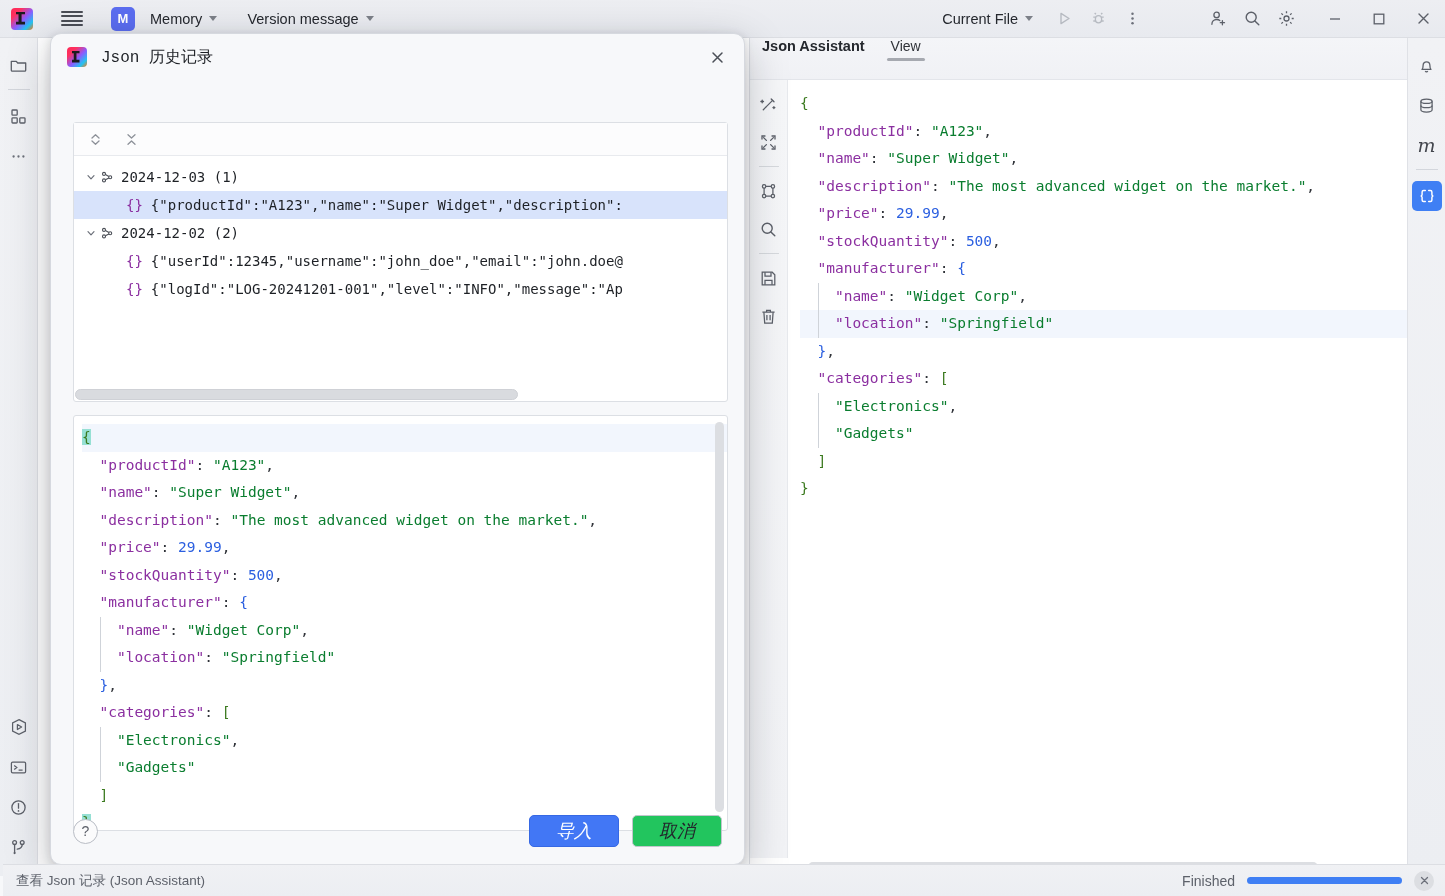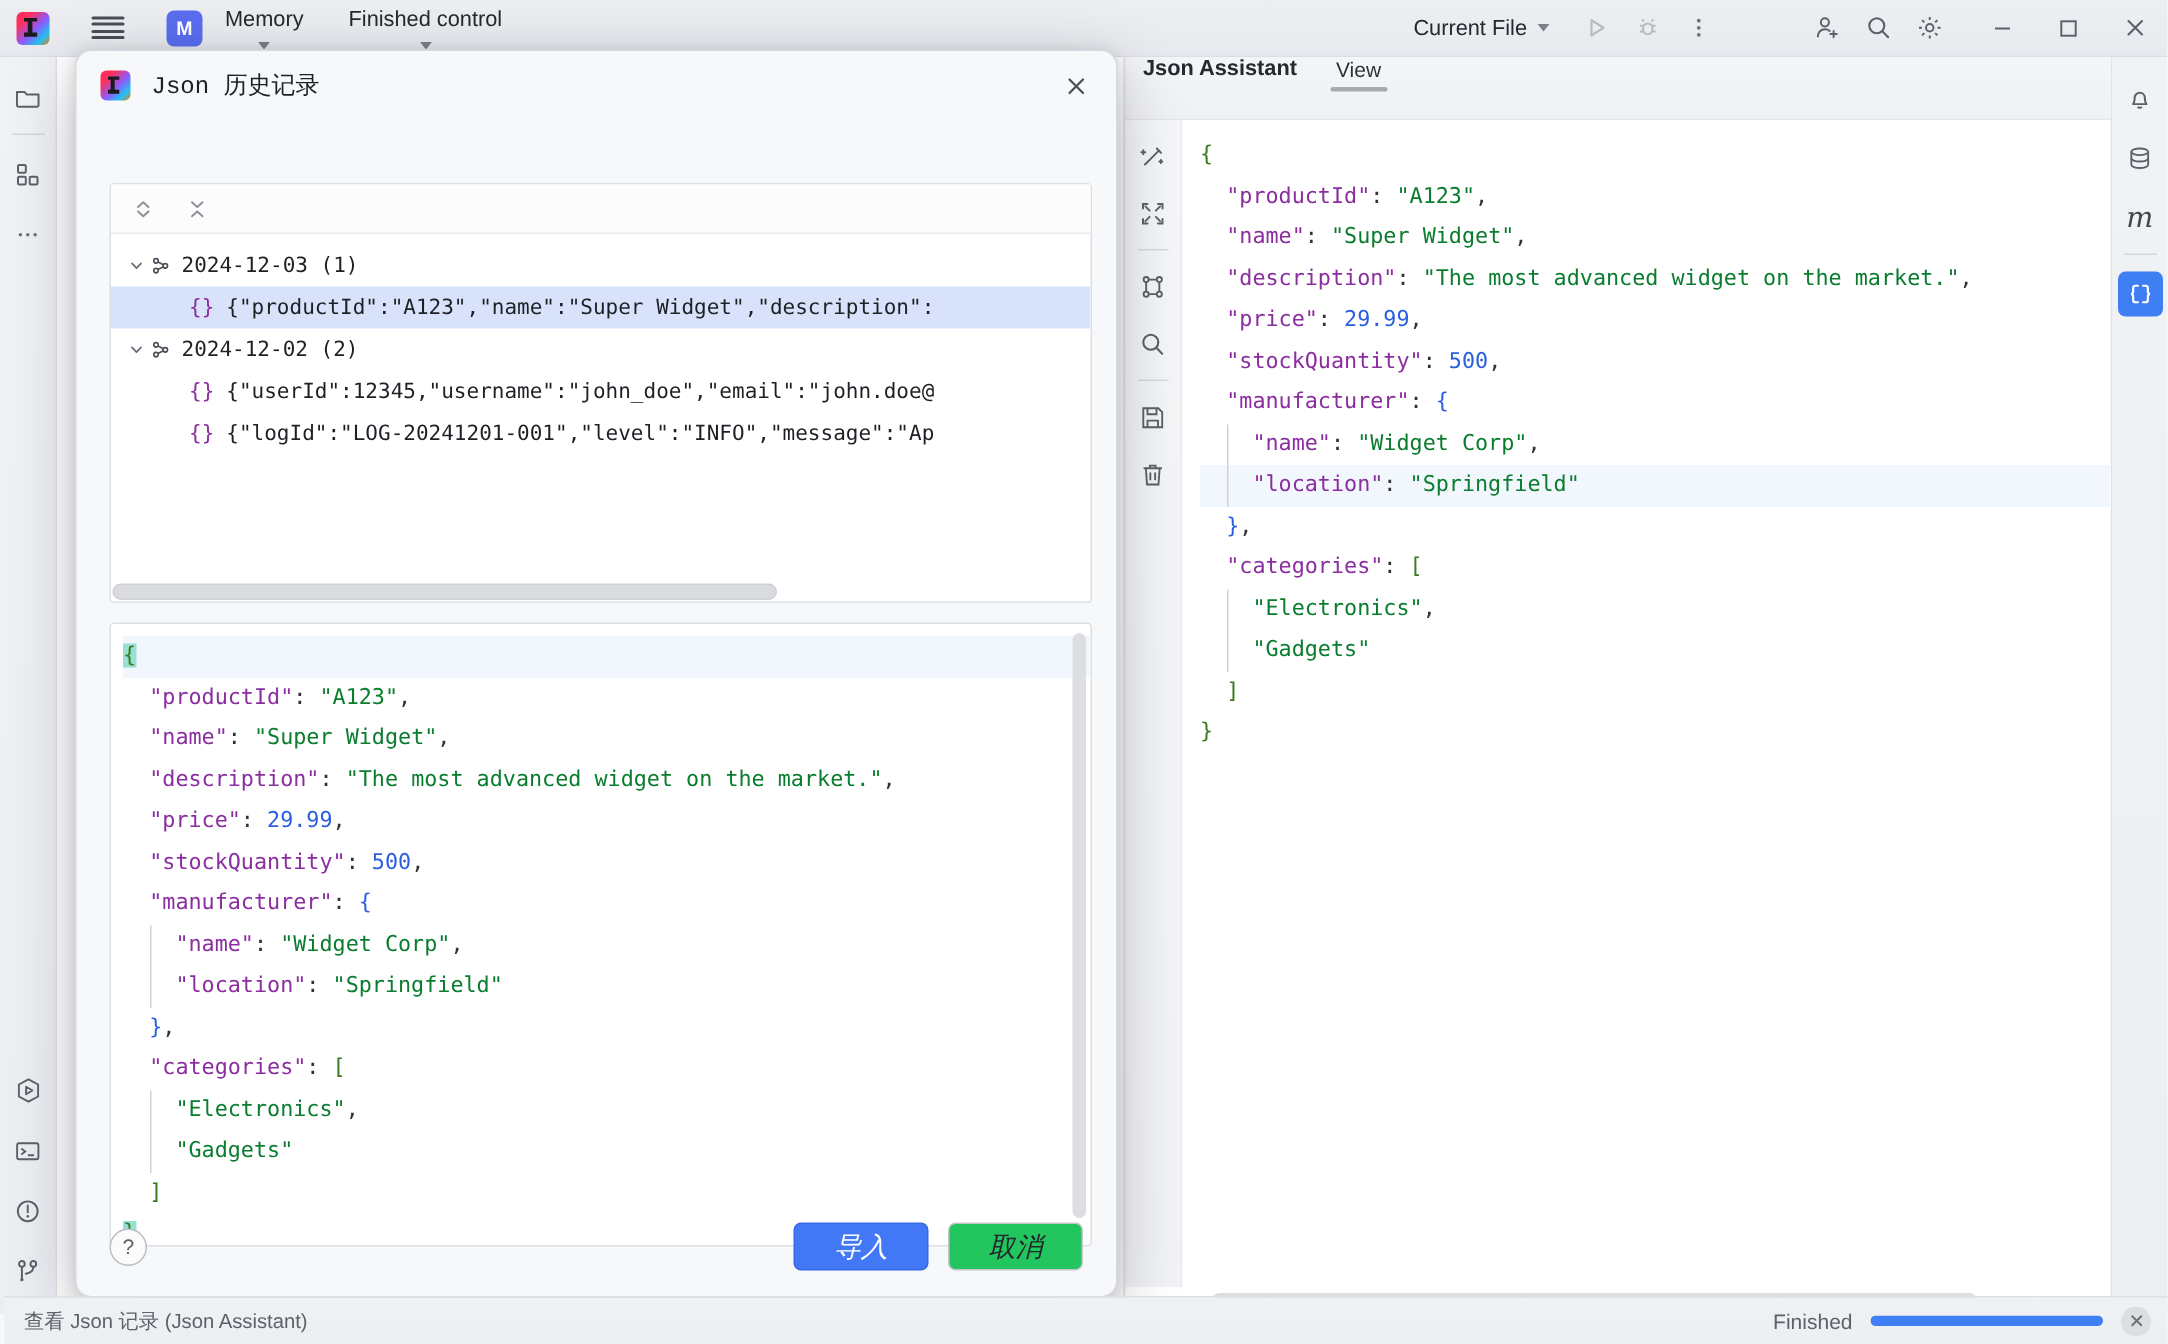--- a/index.html
+++ b/index.html
@@ -29,7 +29,7 @@
   .tb-proj-badge { margin-left: 28px; width: 24px; height: 24px; border-radius: 5px;
     background: #5b6df0; color:#fff; font-size: 13px; font-weight:700;
     display:flex; align-items:center; justify-content:center; }
-  .tb-item { display:flex; align-items:center; gap:7px; font-size:14.5px; color:#25282e; padding: 3px 6px; border-radius:4px; cursor:pointer;flex-direction:column; }
+  .tb-item { display:flex; align-items:center; gap:7px; font-size:14.5px; color:#25282e; padding: 3px 6px; border-radius:4px; cursor:pointer; }
   .tb-proj-name { margin-left: 9px; }
   .tb-vcs { margin-left: 18px; }
   .chev { width:0;height:0;border-left:4.5px solid transparent;border-right:4.5px solid transparent;border-top:5px solid #7c8088; display:inline-block; }

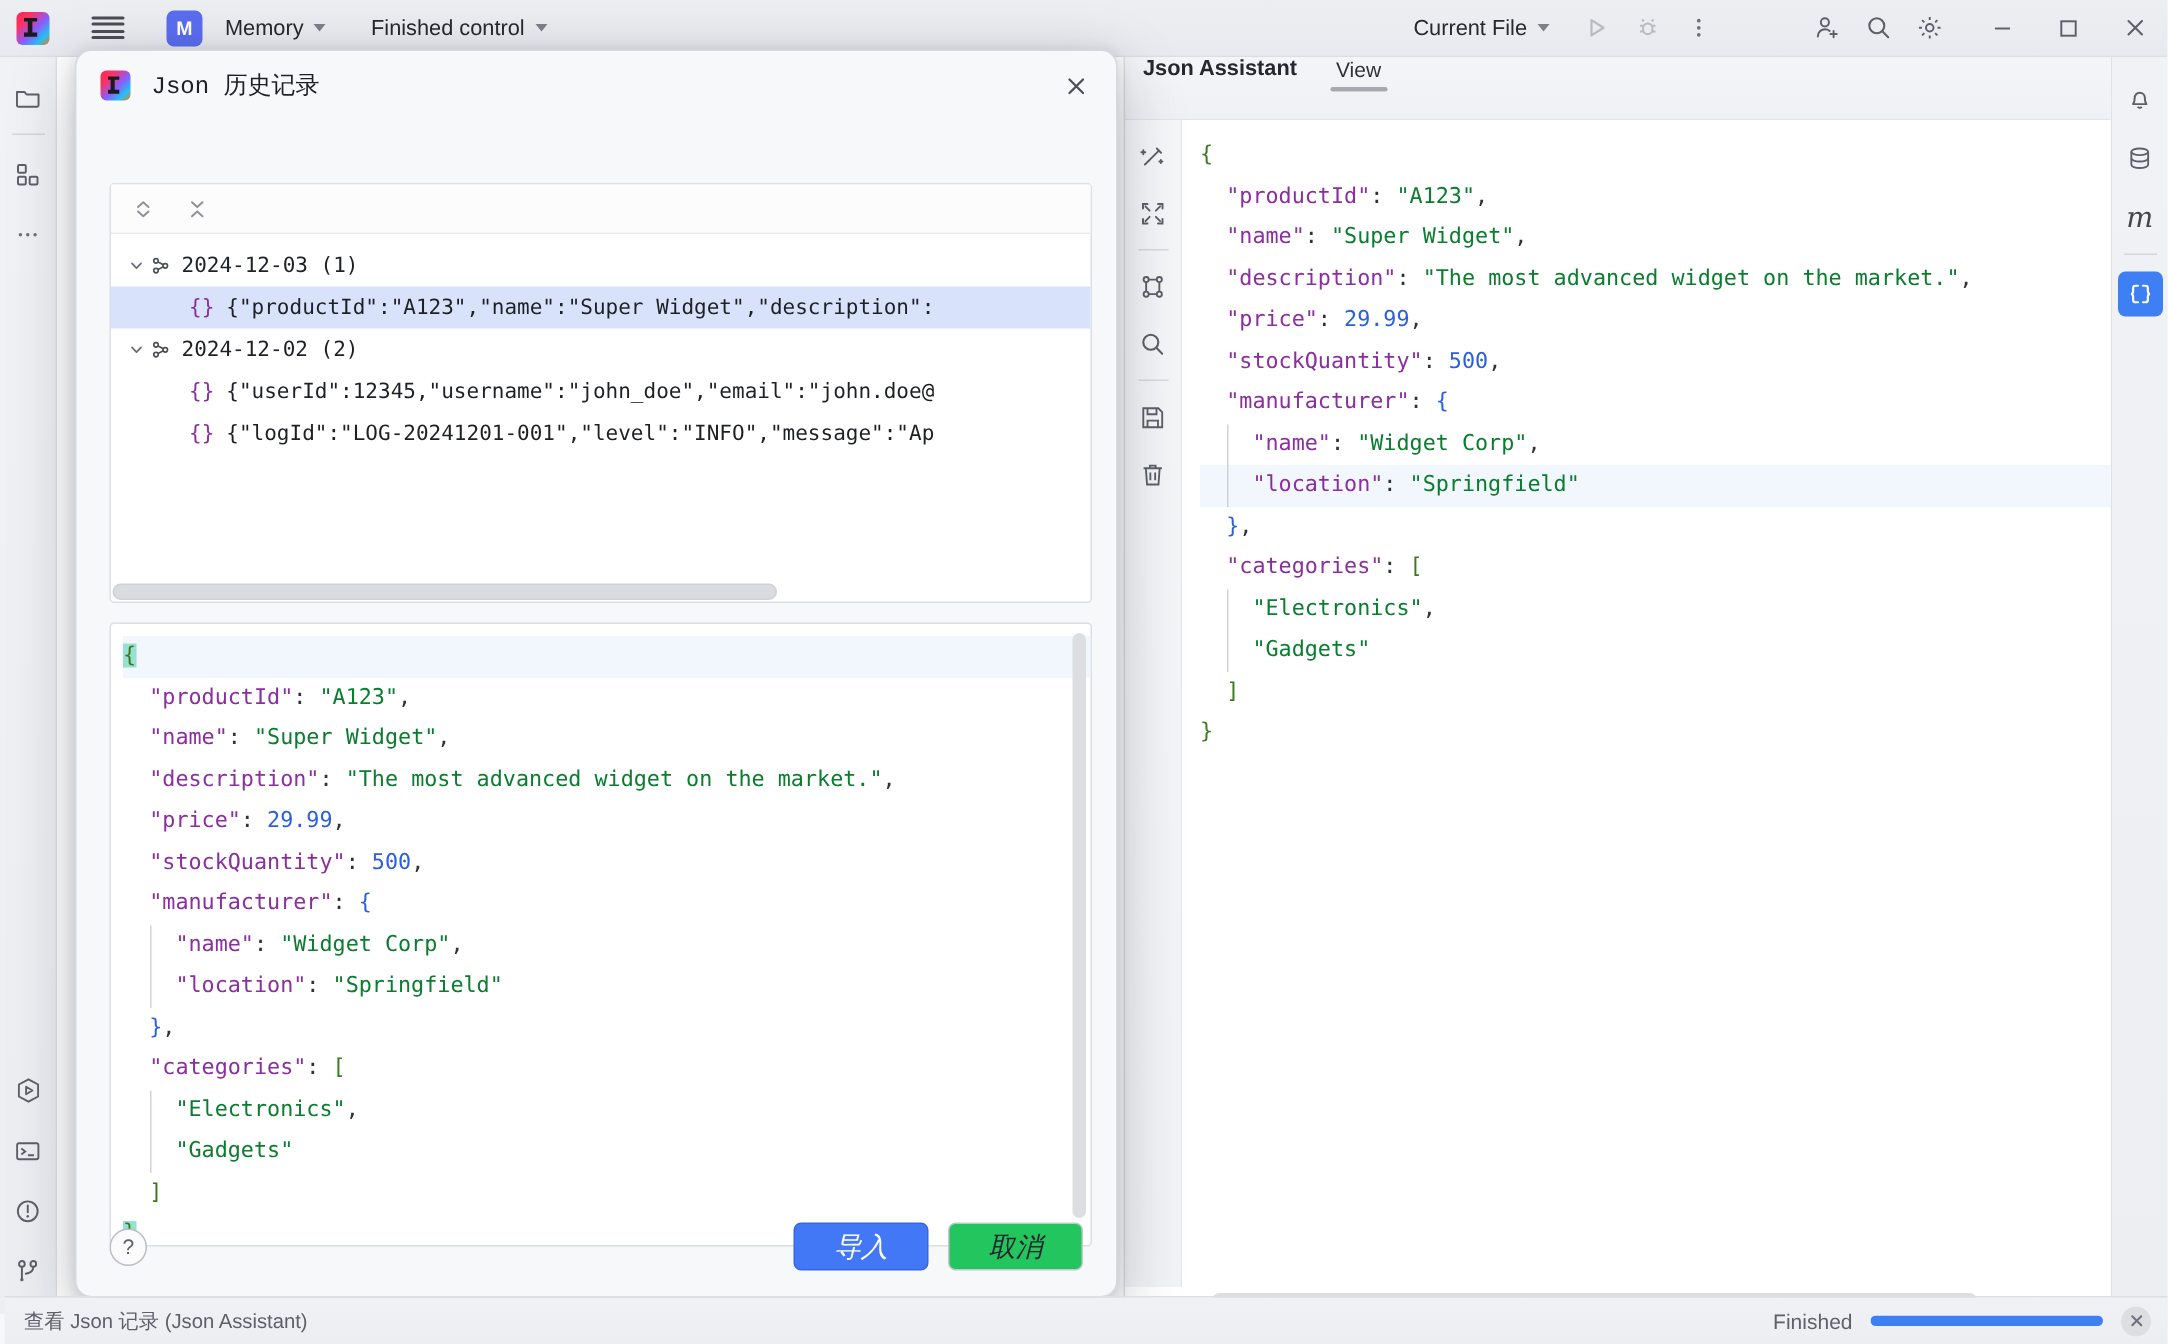--- a/index.html
+++ b/index.html
@@ -165,7 +165,7 @@
       <span class="chev"></span>
     </div>
     <div class="tb-item tb-vcs">
-      <span>Finished control</span>
+      <span>Version message</span>
       <span class="chev"></span>
     </div>
 

